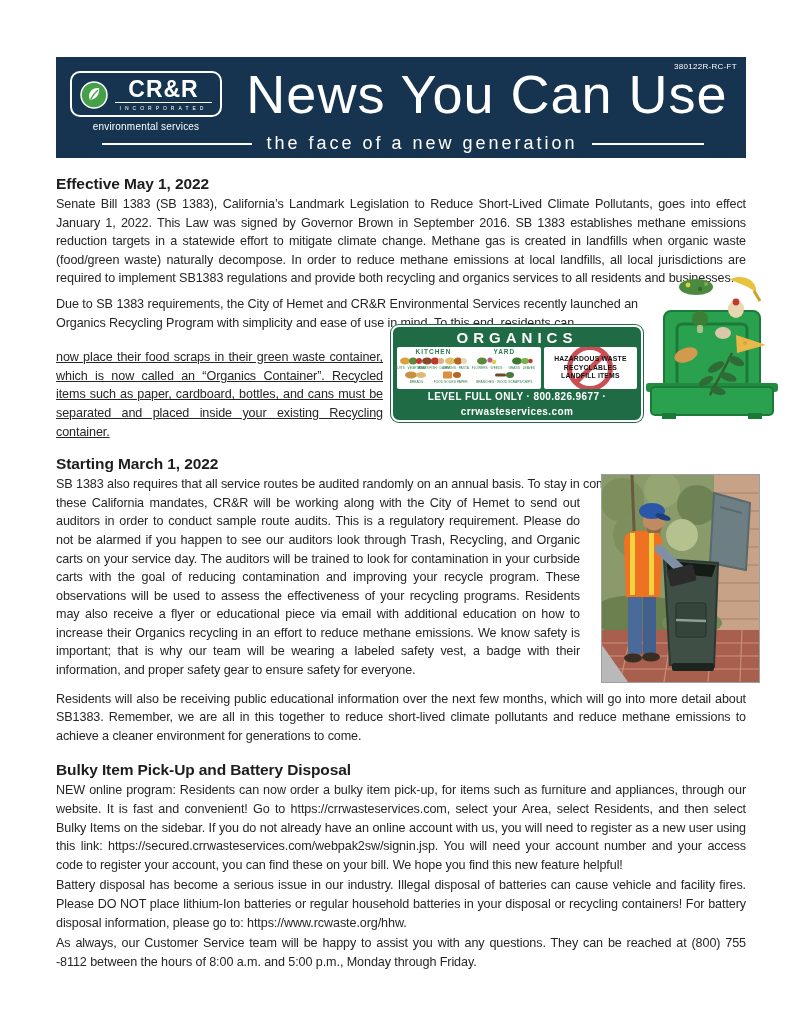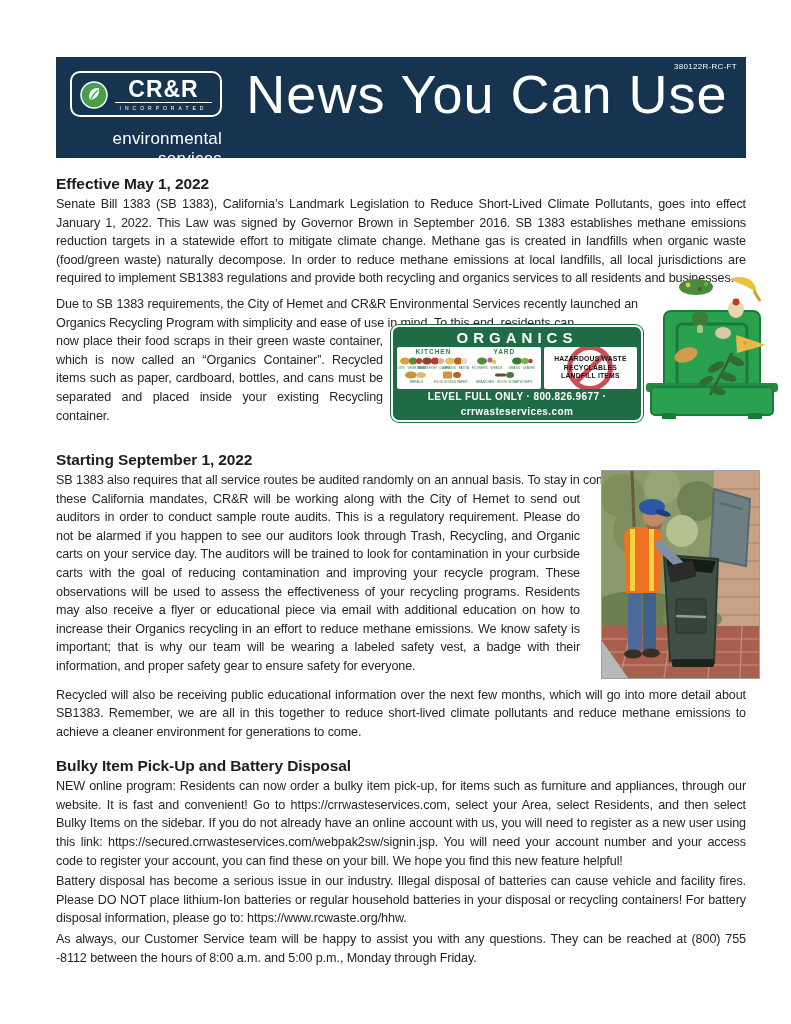--- a/index.html
+++ b/index.html
@@ -27,7 +27,7 @@
   .logo-text { text-align:center; flex:1; }
   .brand { font-size:23px; font-weight:bold; letter-spacing:1px; line-height:22px; }
   .inc { font-size:5px; letter-spacing:4px; margin-top:2px; border-top:1px solid #fff; padding-top:2px; }
-  .env { font-size:17px; margin-top:12px; text-align:right; width:152px; letter-spacing:.2px; }
+  .env { font-size:10px; margin-top:4px; text-align:center; width:152px; letter-spacing:.2px; }
   .title-wrap { flex:1; text-align:center; padding-top:4px; }
   .news-title { font-size:54px; font-weight:400; letter-spacing:1px; color:#fff; line-height:50px; }
   .tag-row { display:flex; align-items:center; justify-content:center; gap:14px; margin-top:1px; }

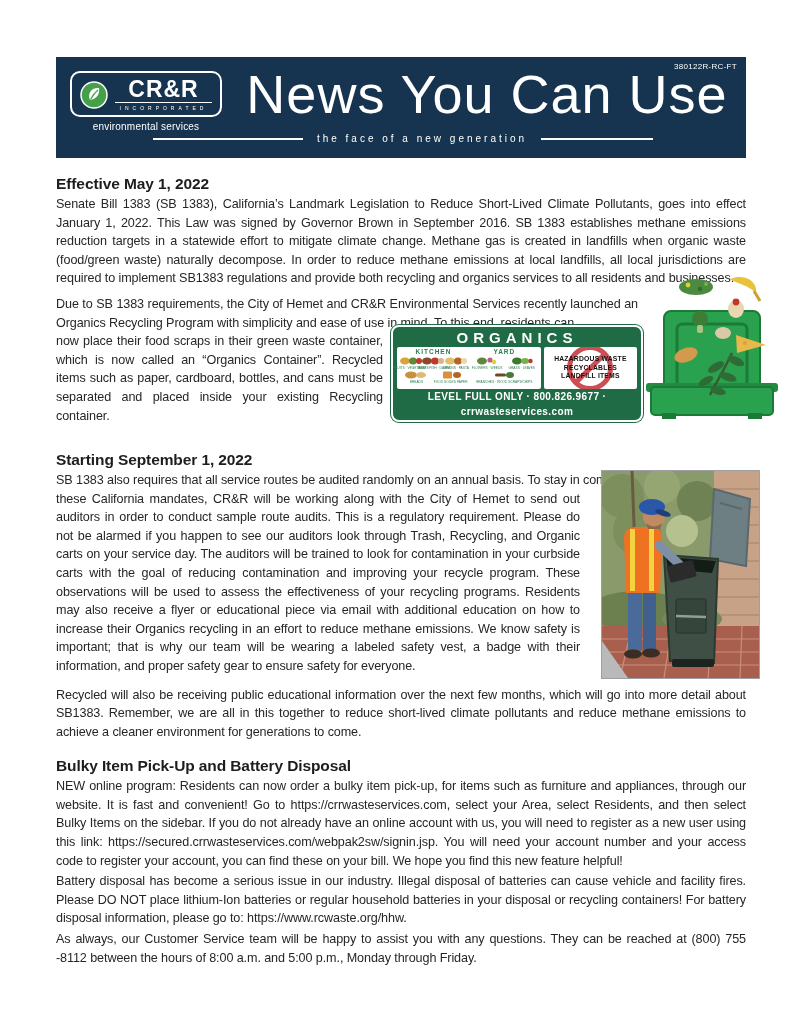--- a/index.html
+++ b/index.html
@@ -34,7 +34,7 @@
   .tag-line { height:2px; background:#fff; }
   .tag-line.left { width:150px; }
   .tag-line.right { width:112px; }
-  .tagline { font-size:10px; letter-spacing:3px; color:#fff; }
+  .tagline { font-size:18px; letter-spacing:3px; color:#fff; }
 
   
   .h1 { font-size:15.5px; font-weight:bold; color:#1d1d1d; letter-spacing:-.1px; }

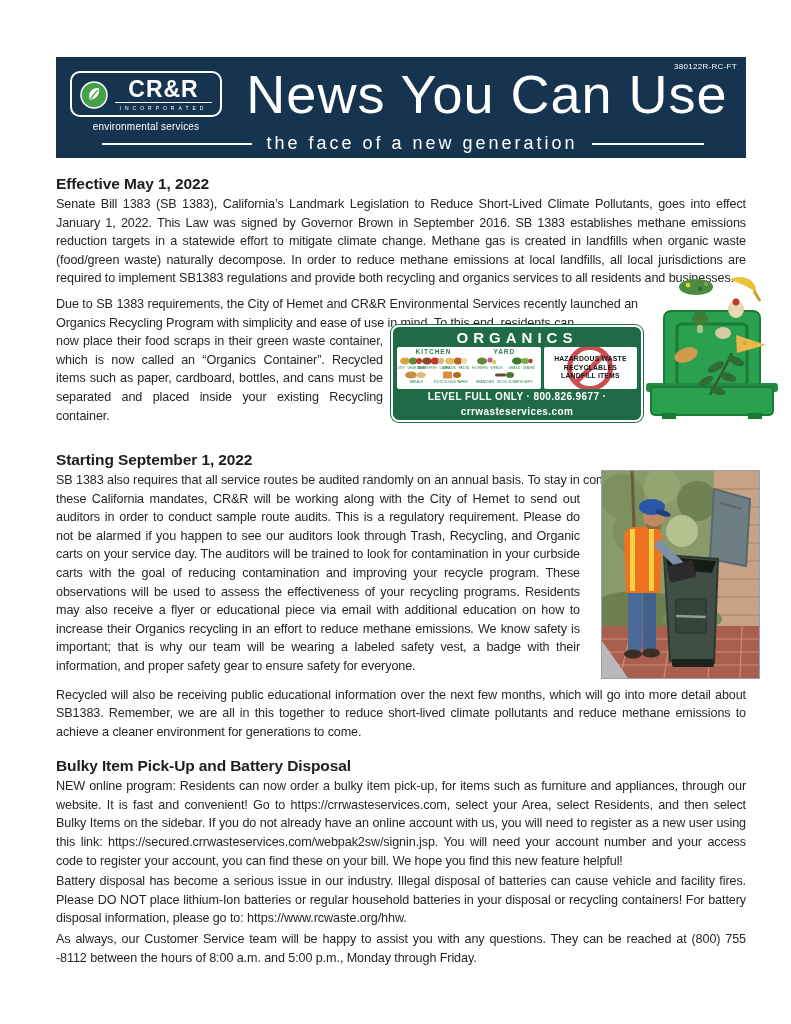--- a/index.html
+++ b/index.html
@@ -45,7 +45,7 @@
   
   .due-block { position:relative; margin-top:7px; min-height:142px; }
   .due-a { width:582px; }
-  .due-b { width:327px; margin-top:0; }
+  .due-b { width:327px; margin-top:16px;text-decoration:underline; }
   .cart-illustration { position:absolute; top:-20px; left:588px; width:134px; height:154px; }
 
   

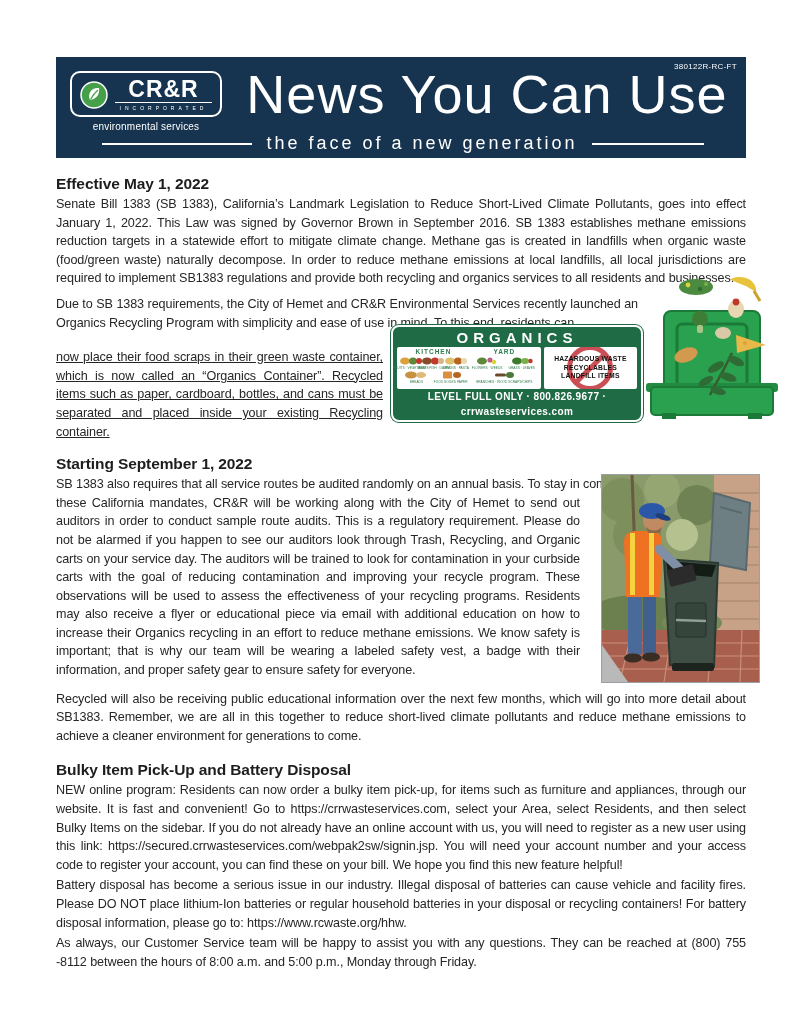--- a/index.html
+++ b/index.html
@@ -260,7 +260,7 @@
     </div>
 
     <div class="starting-block">
-      <div class="h1">Starting September 1, 2022</div>
+      <div class="h1">Starting March 1, 2022</div>
       <div class="body-text lead">SB 1383 also requires that all service routes be audited randomly on an annual basis. To stay in compliance with</div>
       <div class="body-text starting-wrap">these California mandates, CR&amp;R will be working along with the City of Hemet to send out auditors in order to conduct sample route audits. This is a regulatory requirement.  Please do not be alarmed if you happen to see our auditors look through Trash, Recycling, and Organic carts on your service day. The auditors will be trained to look for contamination in your curbside carts with the goal of reducing contamination and improving your recycle program. These observations will be used to assess the effectiveness of your recycling programs. Residents may also receive a flyer or educational piece via email with additional education on how to increase their Organics recycling in an effort to reduce methane emissions. We know safety is important; that is why our team will be wearing a labeled safety vest, a badge with their information, and proper safety gear to ensure safety for everyone.</div>
 

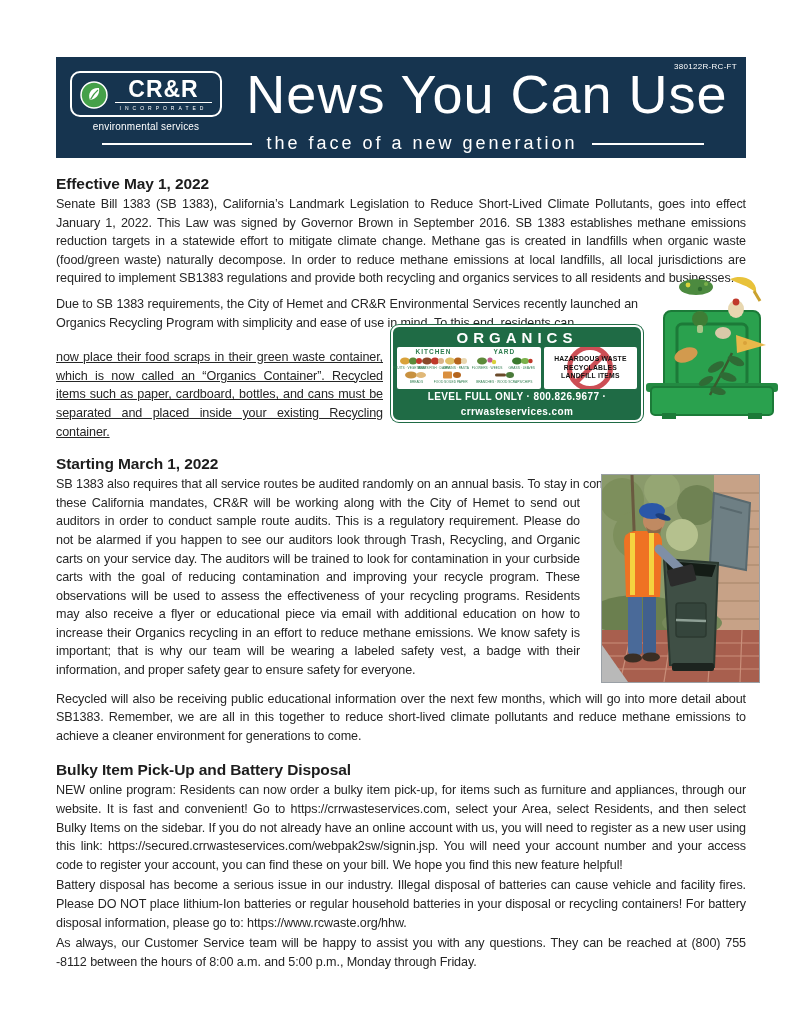--- a/index.html
+++ b/index.html
@@ -327,7 +327,7 @@
         </svg>
       </div>
 
-      <div class="body-text starting-after">Recycled will also be receiving public educational information over the next few months, which will go into  more detail about SB1383. Remember, we are all in this together to reduce short-lived climate pollutants and reduce methane emissions to achieve a cleaner environment for generations to come.</div>
+      <div class="body-text starting-after">Residents will also be receiving public educational information over the next few months, which will go into  more detail about SB1383. Remember, we are all in this together to reduce short-lived climate pollutants and reduce methane emissions to achieve a cleaner environment for generations to come.</div>
     </div>
 
     <div class="sec-bulky">

